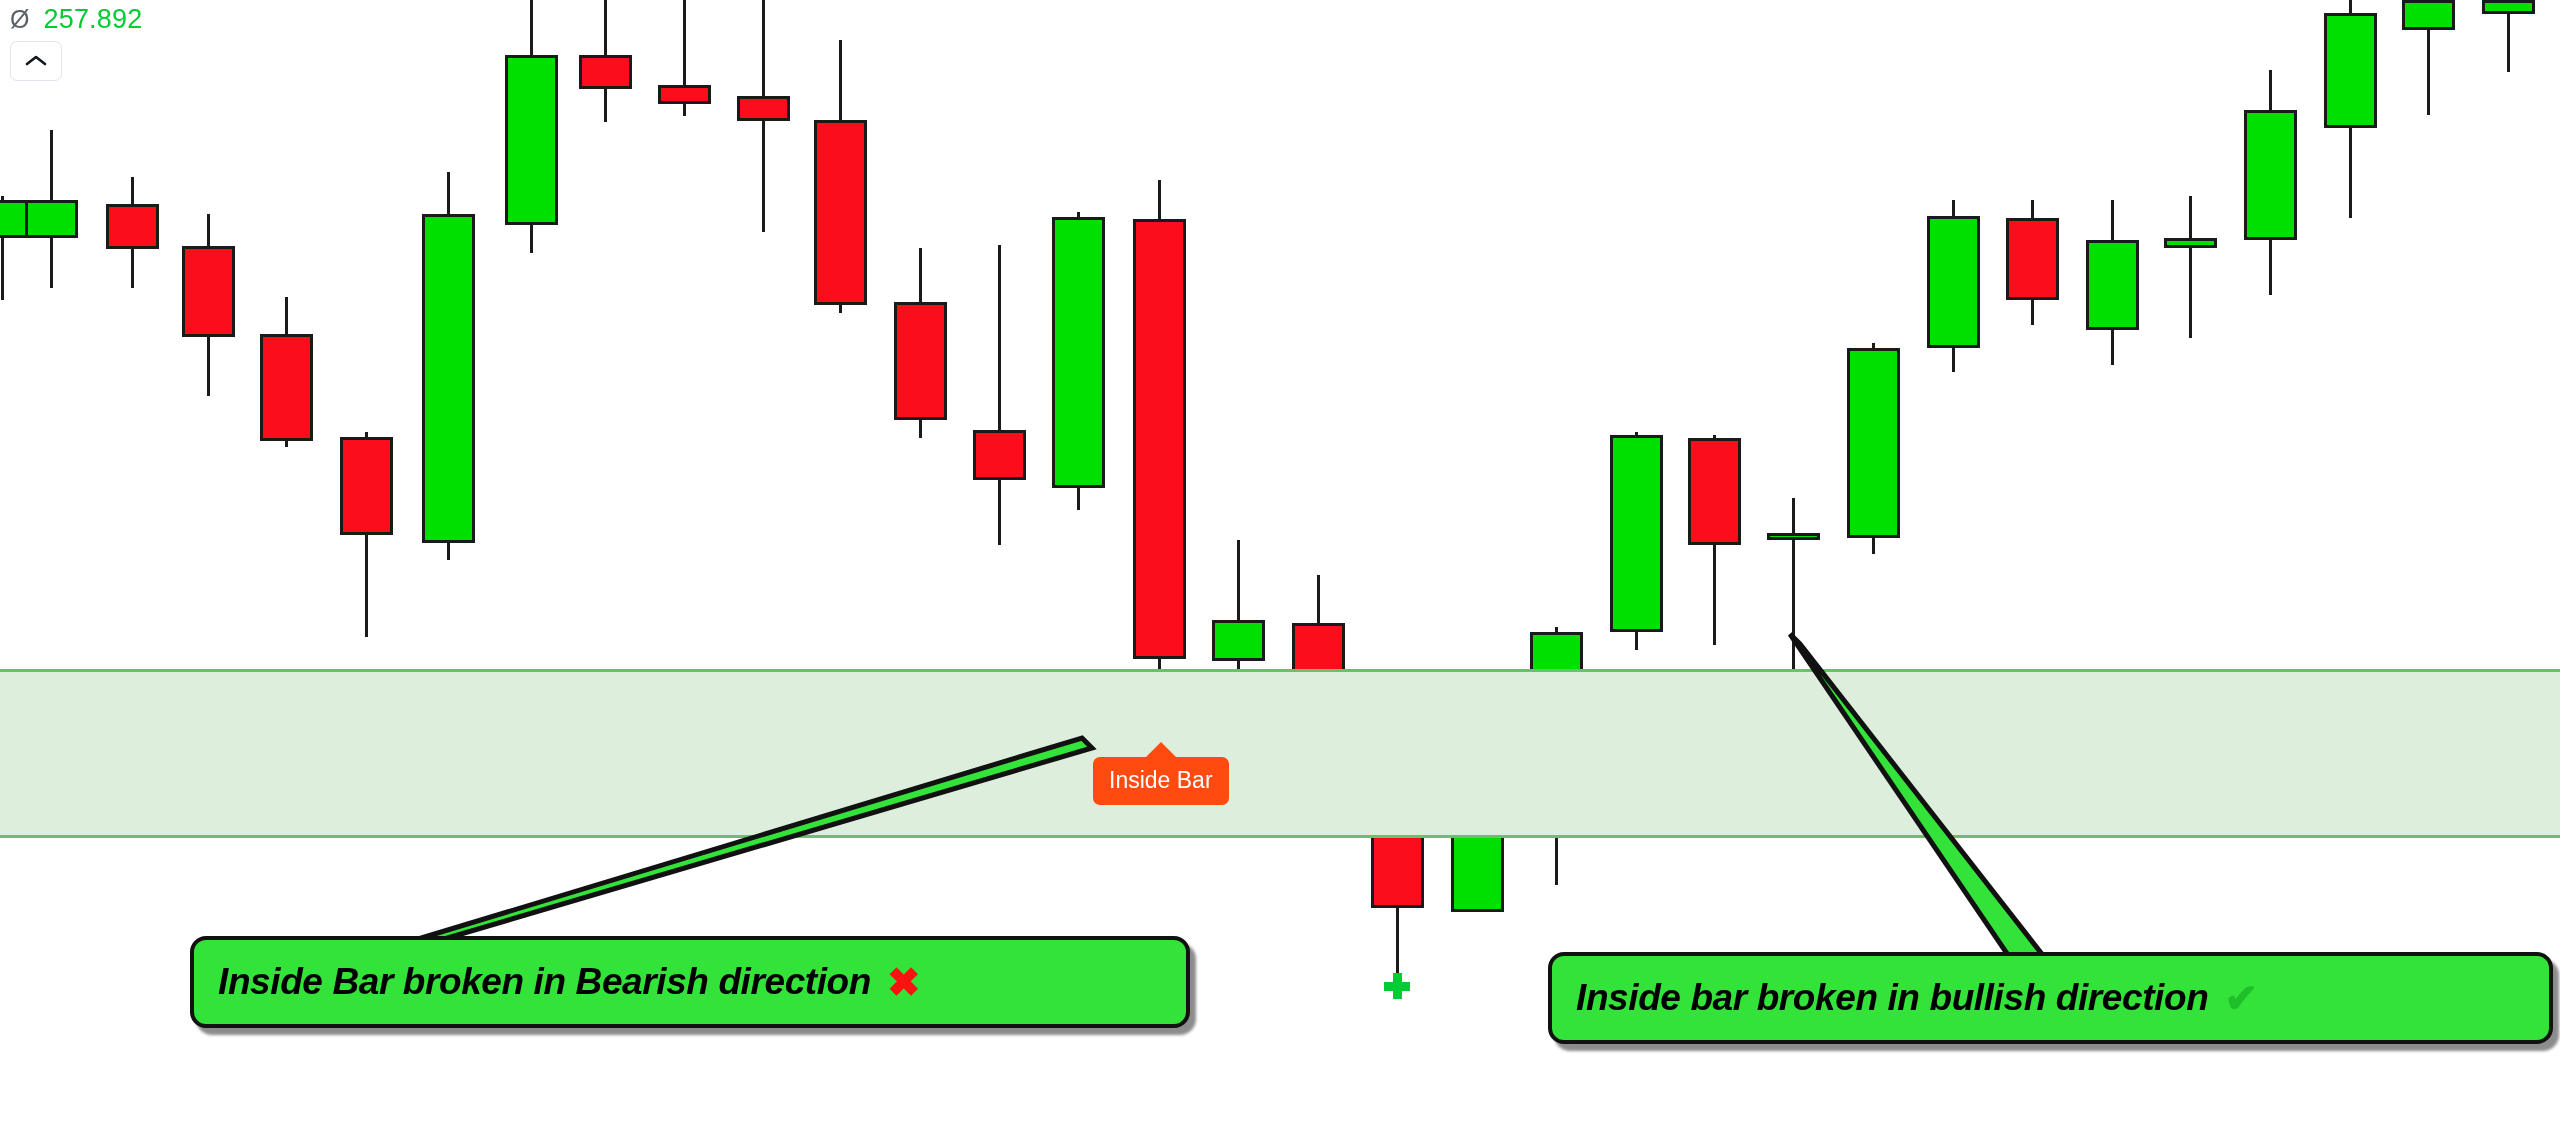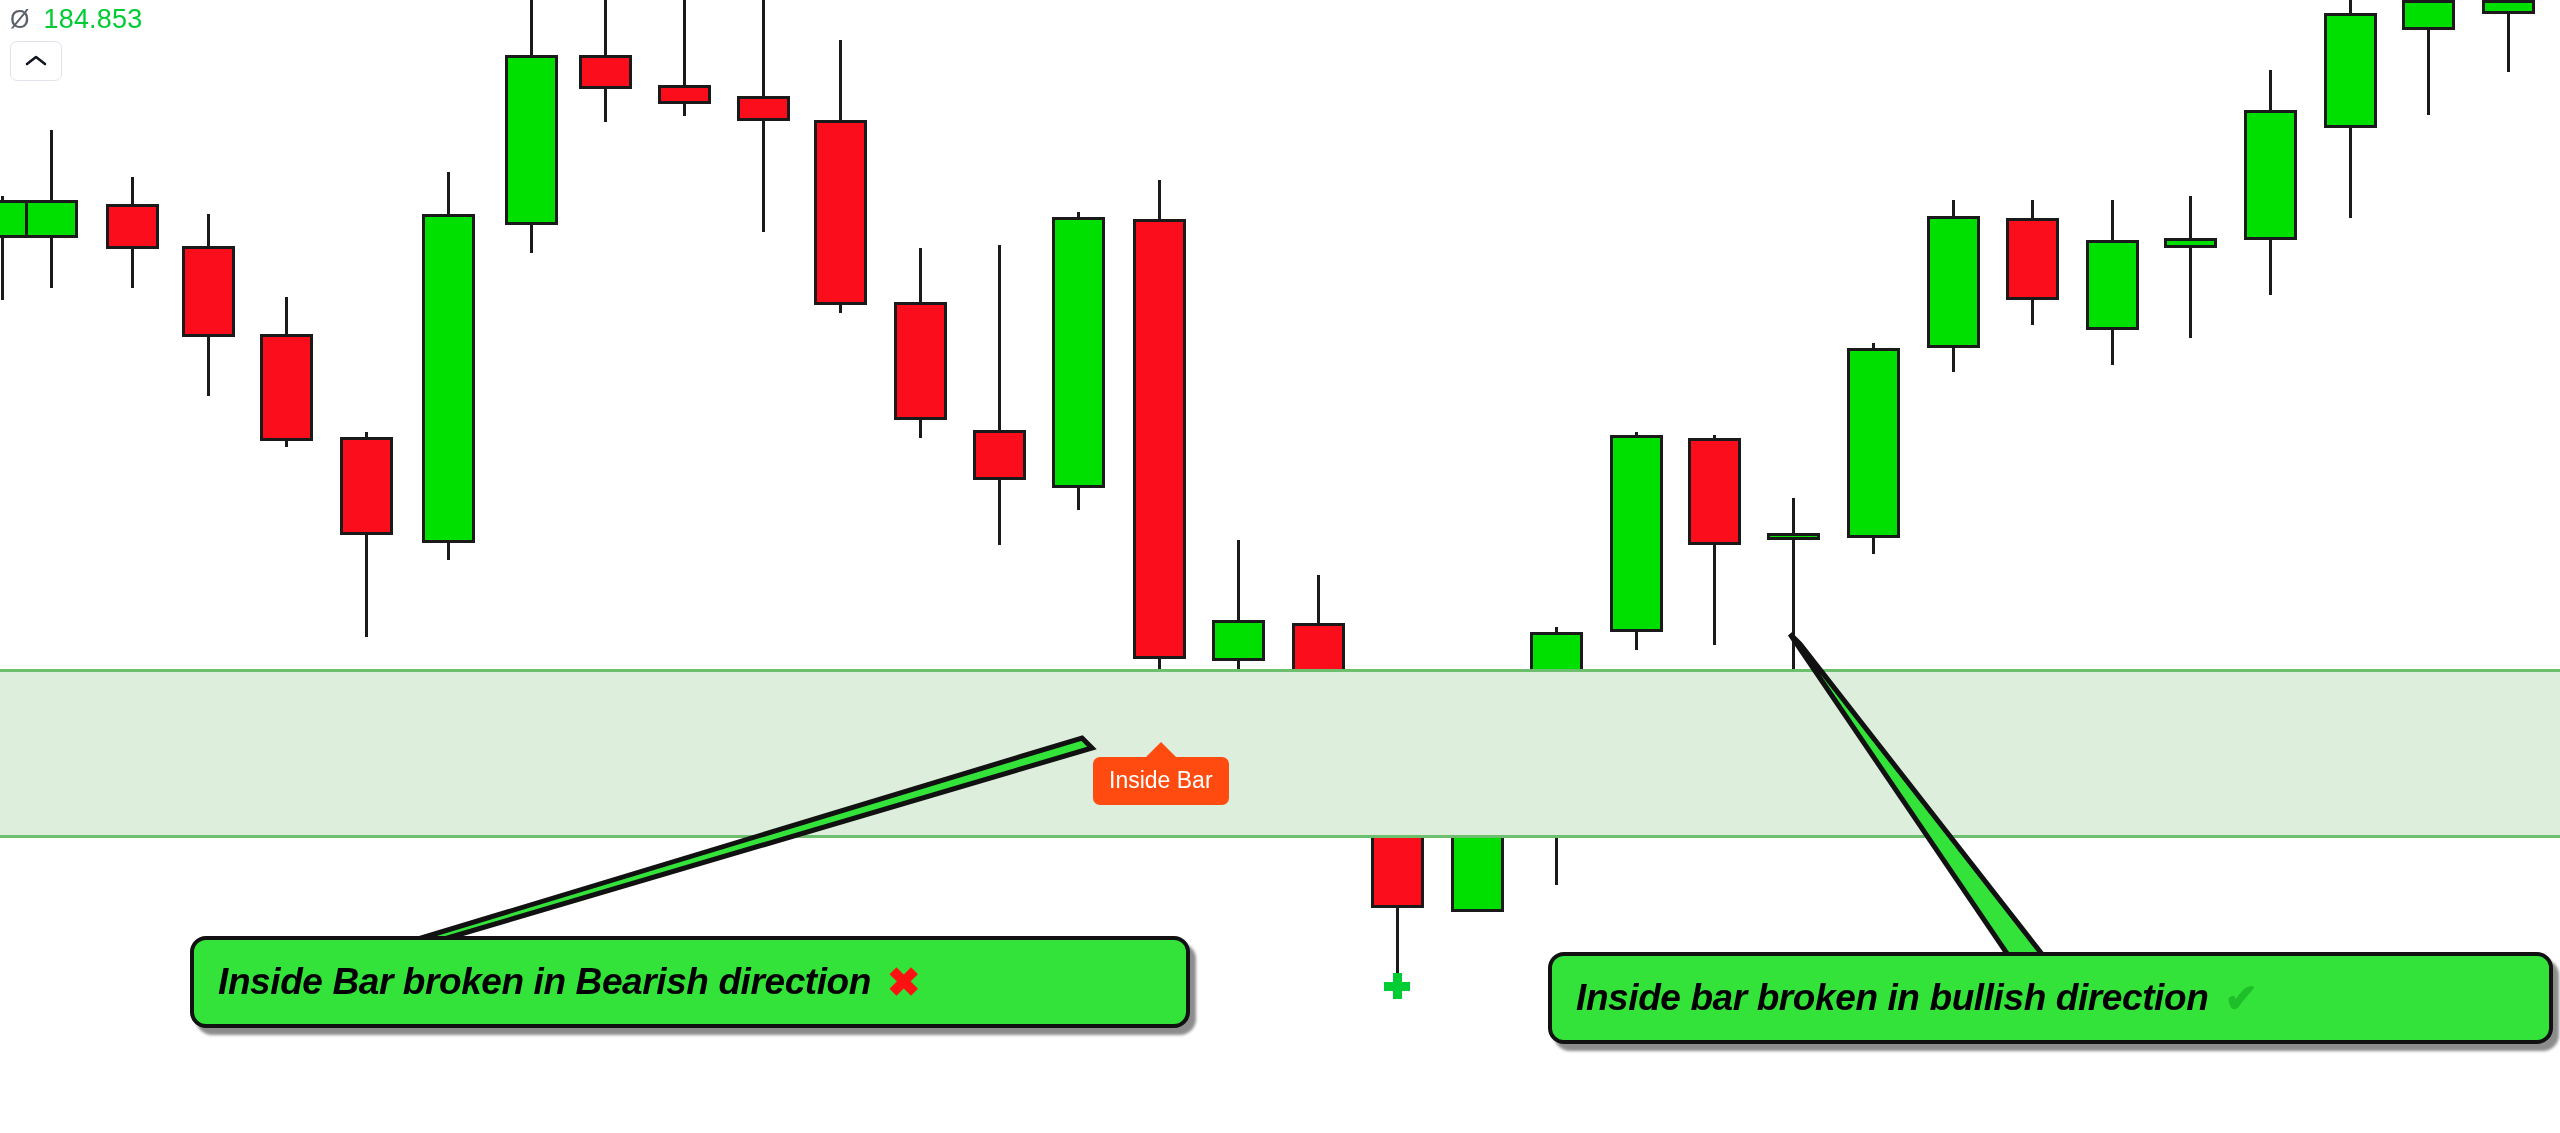--- a/index.html
+++ b/index.html
@@ -161,7 +161,7 @@
 
   <div id="header">
     <span id="avg-glyph">Ø</span>
-    <span id="indicator-value">184.853</span>
+    <span id="indicator-value">257.892</span>
   </div>
 
   <button id="collapse-button">

